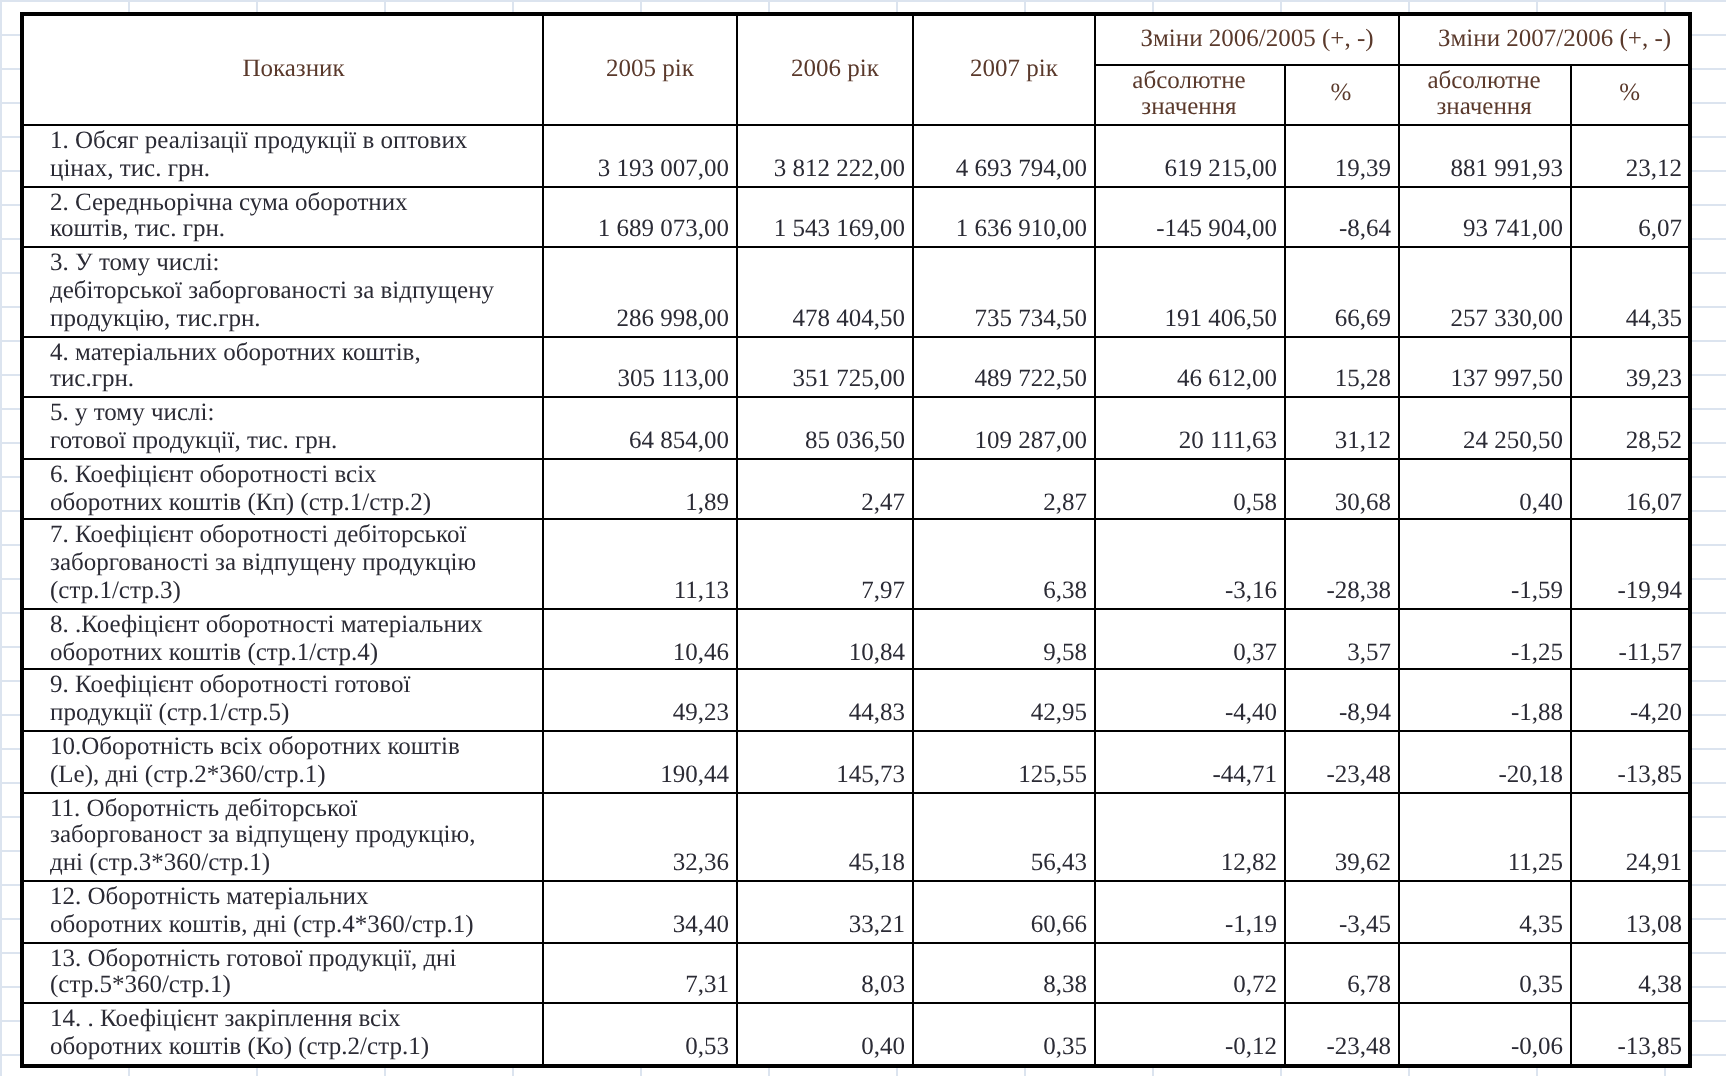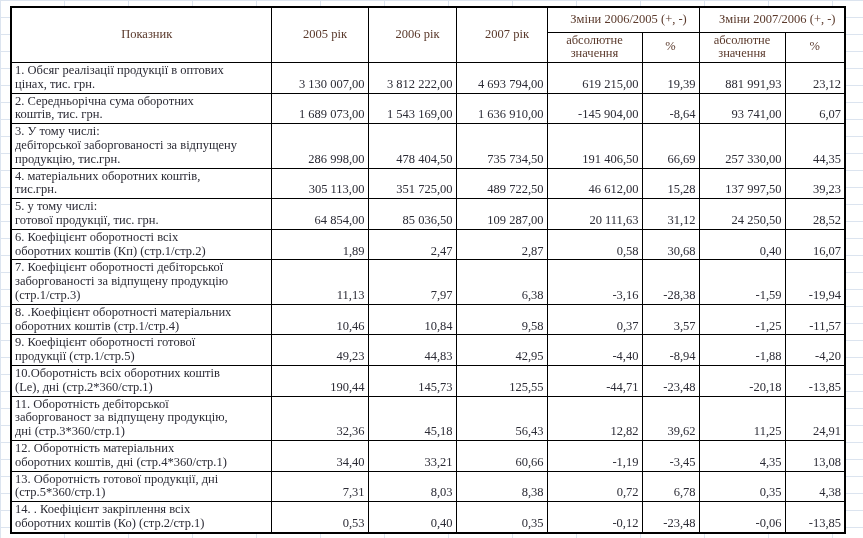--- a/index.html
+++ b/index.html
@@ -47,7 +47,7 @@
     text-align: left;
     vertical-align: top;
     white-space: pre-line;
-    padding-left: 3px;
+    padding-left: 13px;
   }
   td.val {
     text-align: right;

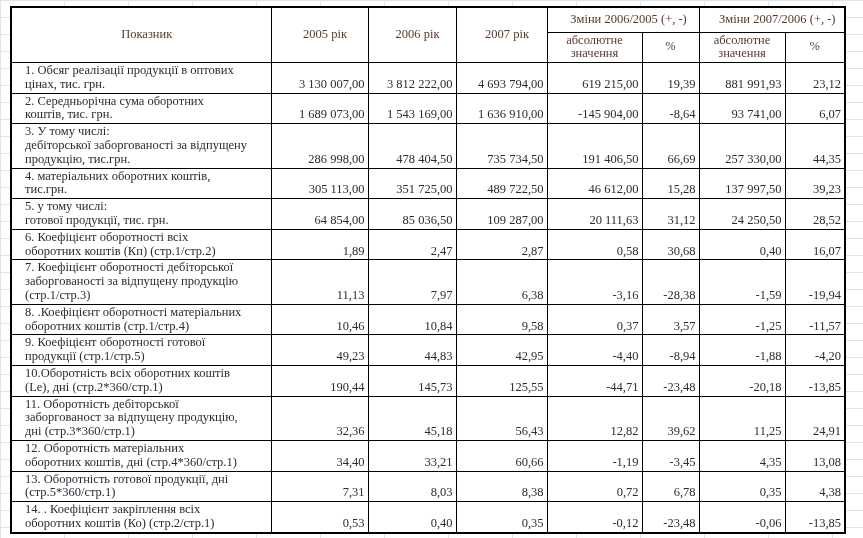--- a/index.html
+++ b/index.html
@@ -90,7 +90,7 @@
   <tr>
     <td class="label">1. Обсяг реалізації продукції в оптових
 цінах, тис. грн.</td>
-    <td class="val">3 130 007,00</td>
+    <td class="val">3 193 007,00</td>
     <td class="val">3 812 222,00</td>
     <td class="val">4 693 794,00</td>
     <td class="val">619 215,00</td>

